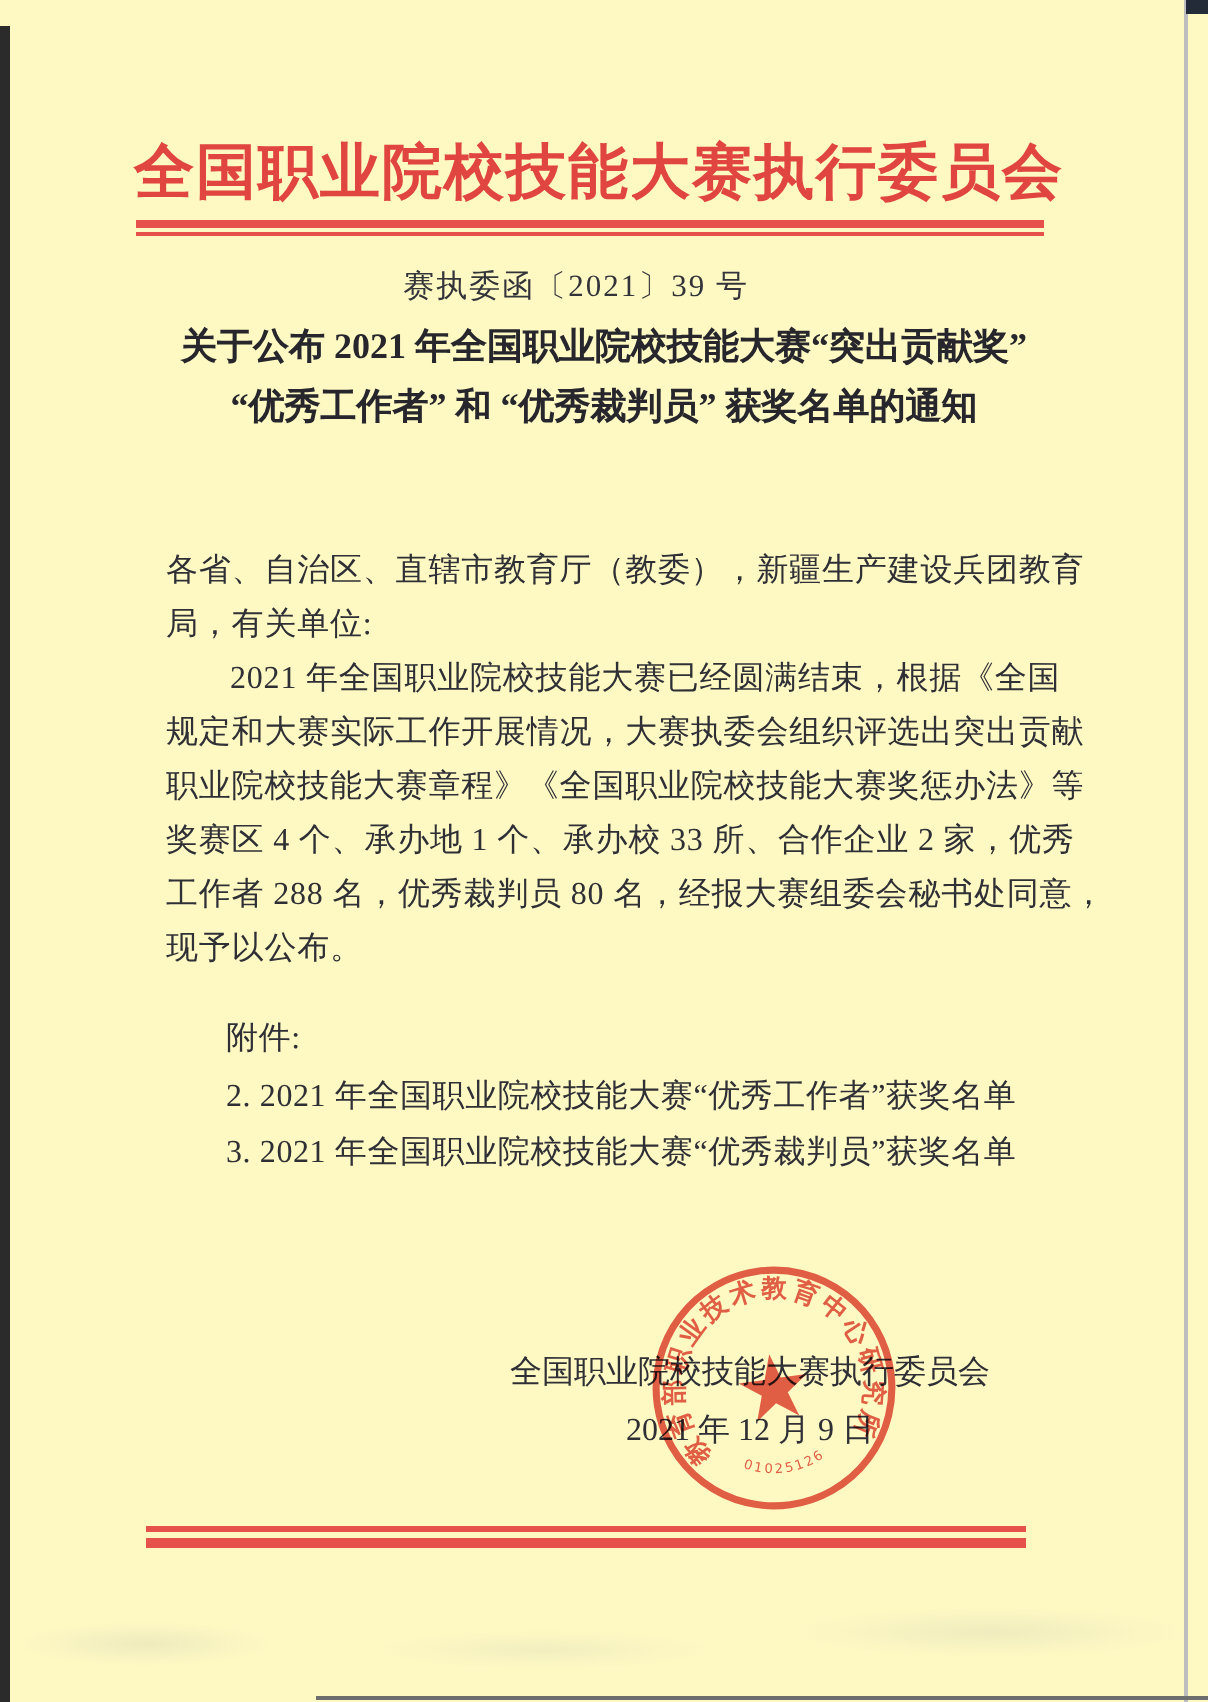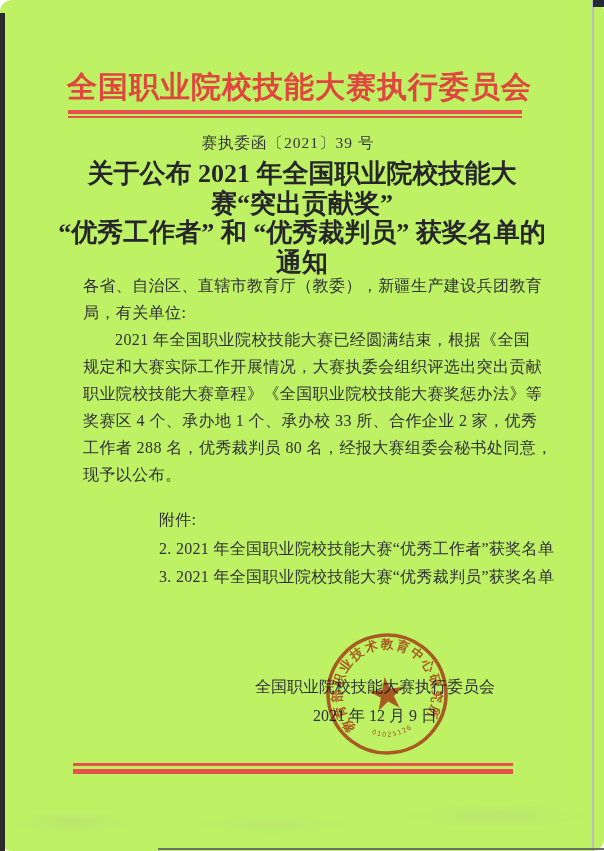--- a/index.html
+++ b/index.html
@@ -12,8 +12,7 @@
   }
   .page {
     position: absolute; inset: 0;
-    background: #bef264;
-    border-radius: 12px;
+    background: #fef9c3;
   }
   
   .scan-left-strip   { position: absolute; left: 0; top: 13px; width: 5px; height: 838px; background: #2b2b2b; }

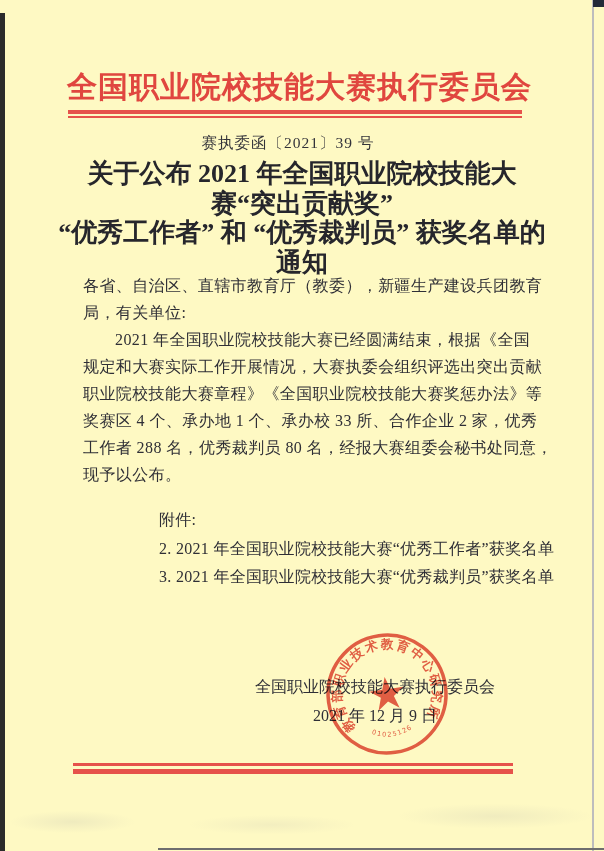--- a/index.html
+++ b/index.html
@@ -56,7 +56,7 @@
     position: absolute; left: 57px; top: 159px; width: 490px;
     text-align: center;
     font-weight: bold;
-    font-size: 26px; line-height: 29.5px;
+    font-size: 18px; line-height: 29.5px;
     color: #26262c;
   }
 

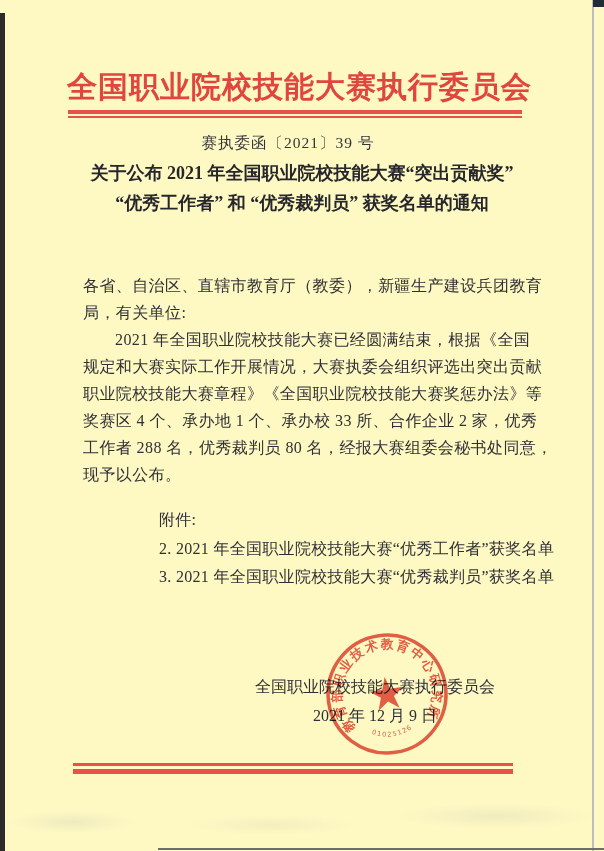--- a/index.html
+++ b/index.html
@@ -76,7 +76,6 @@
     font-size: 16px; line-height: 28.5px;
     color: #2f2f36;
     letter-spacing: 0.3px;
-    margin-left: 46px;
   }
   .attachments .aline { white-space: nowrap; }
 

